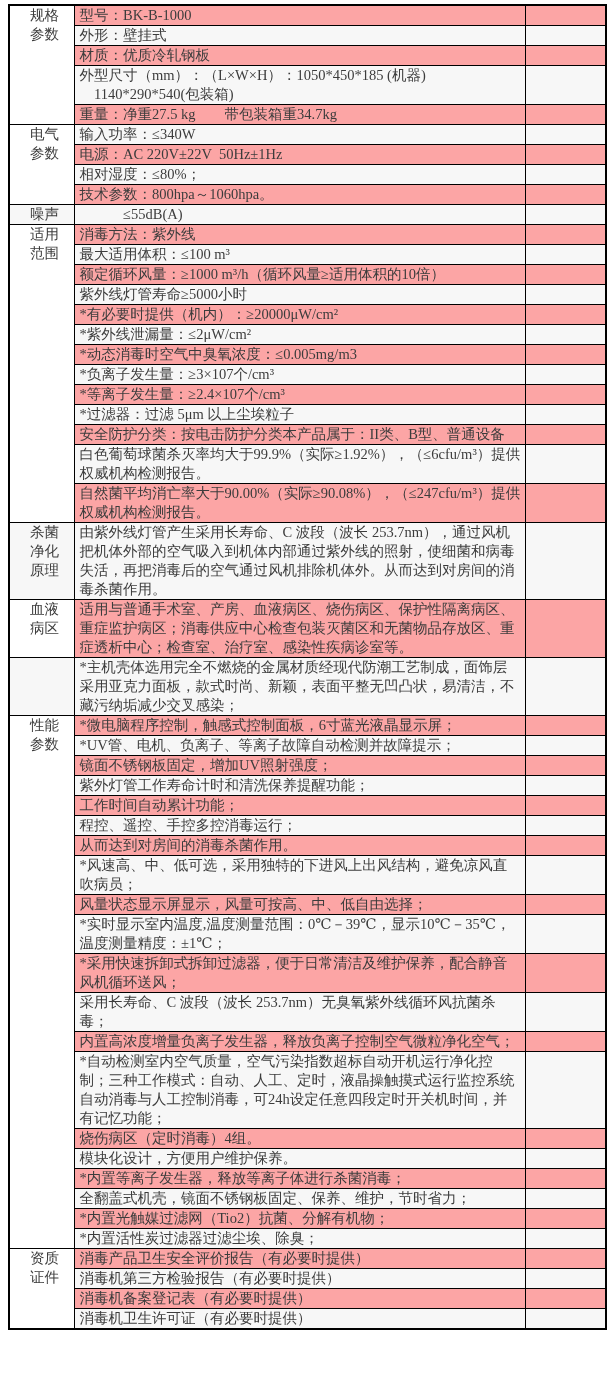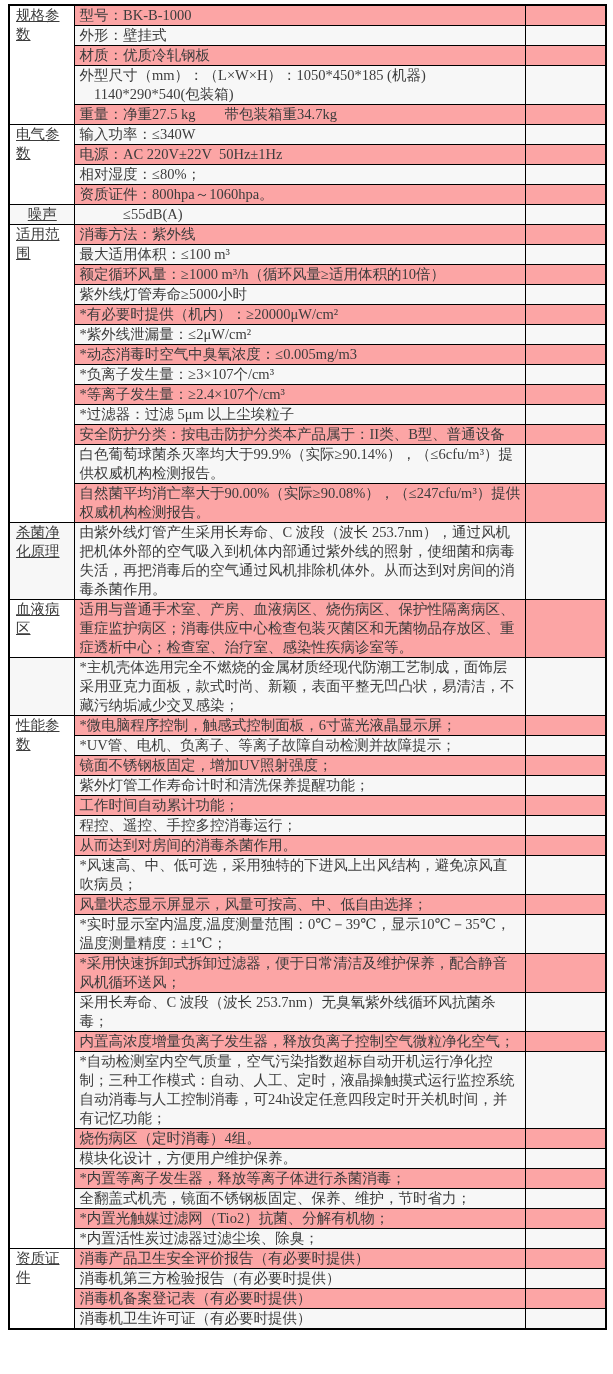--- a/index.html
+++ b/index.html
@@ -32,7 +32,7 @@
     word-break:break-all;
     background:#ffffff;
   }
-  td.cat{padding:0 2px 0 6px;text-decoration:underline;}
+  td.cat{padding:0 2px 0 20px;}
   td.cat.right{text-align:center;padding-right:5px;}
   td.content{padding:0 4px 0 5px;}
   td.empty{padding:0;}

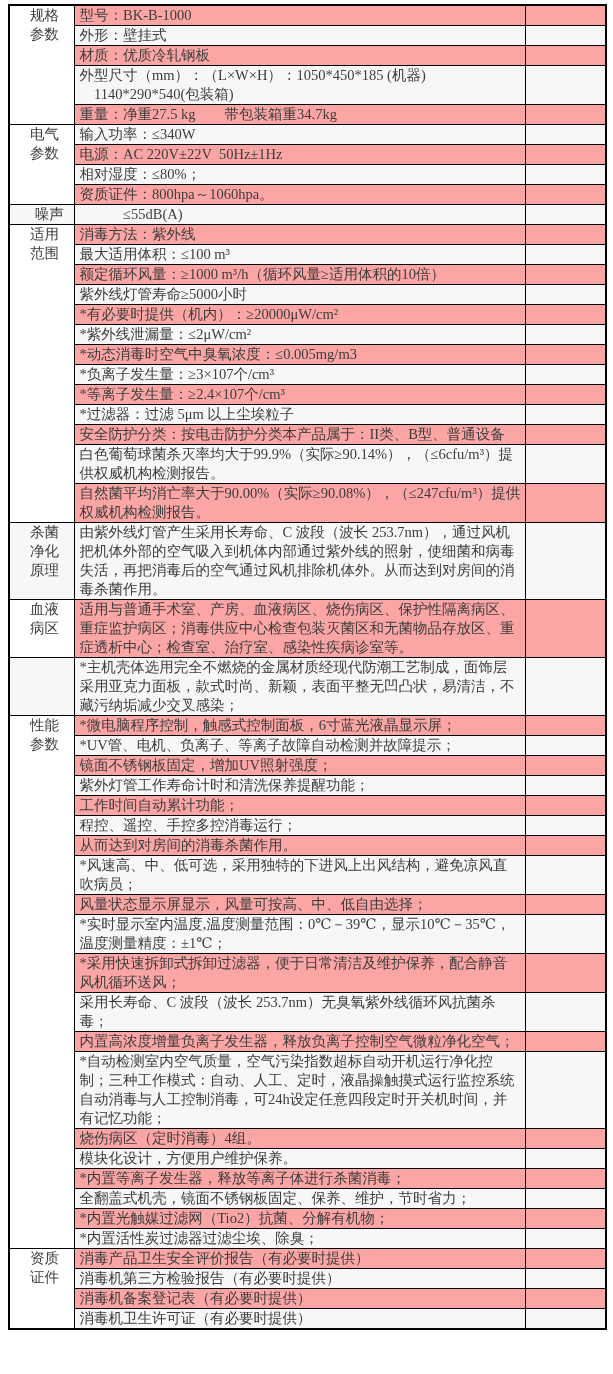--- a/index.html
+++ b/index.html
@@ -88,7 +88,7 @@
           <td class="empty"></td>
         </tr>
         <tr class="w">
-          <td class="content">资质证件：800hpa～1060hpa。</td>
+          <td class="content">技术参数：800hpa～1060hpa。</td>
           <td class="empty"></td>
         </tr>
         <tr class="g">

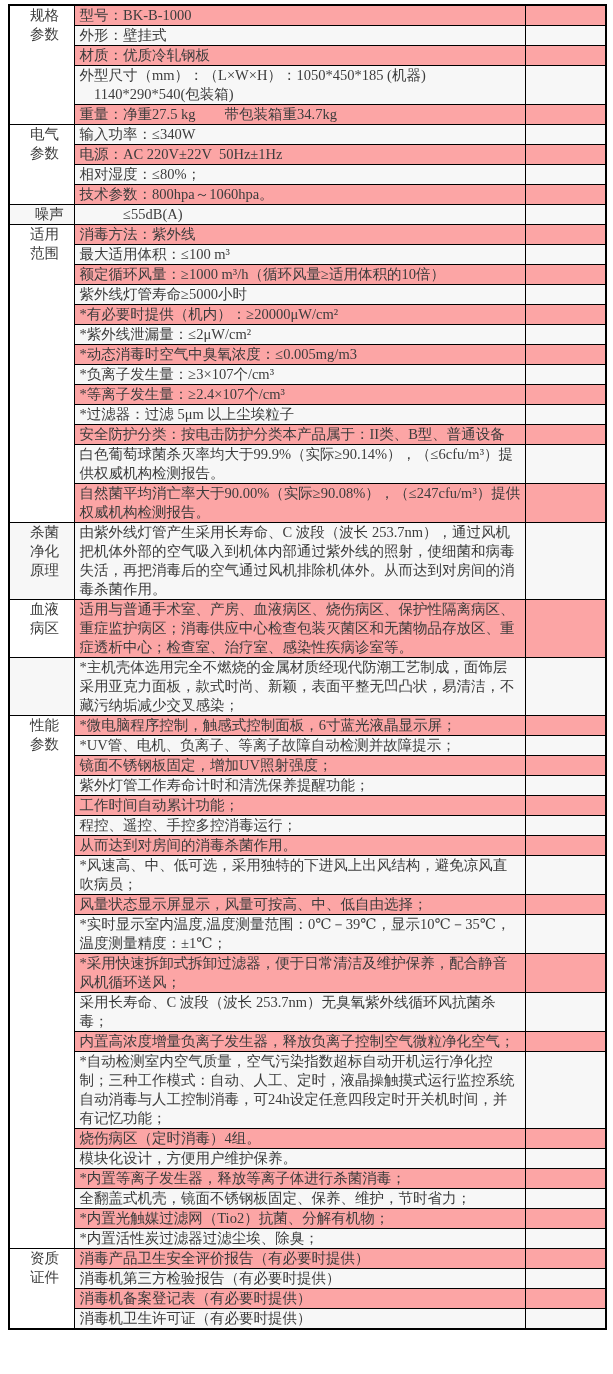--- a/index.html
+++ b/index.html
@@ -33,7 +33,7 @@
     background:#ffffff;
   }
   td.cat{padding:0 2px 0 20px;}
-  td.cat.right{text-align:center;padding-right:5px;}
+  td.cat.right{text-align:left;padding-right:5px;}
   td.content{padding:0 4px 0 5px;}
   td.empty{padding:0;}
   tr.g > td.content, tr.g > td.empty{background:var(--stripe);margin-left:36px;}

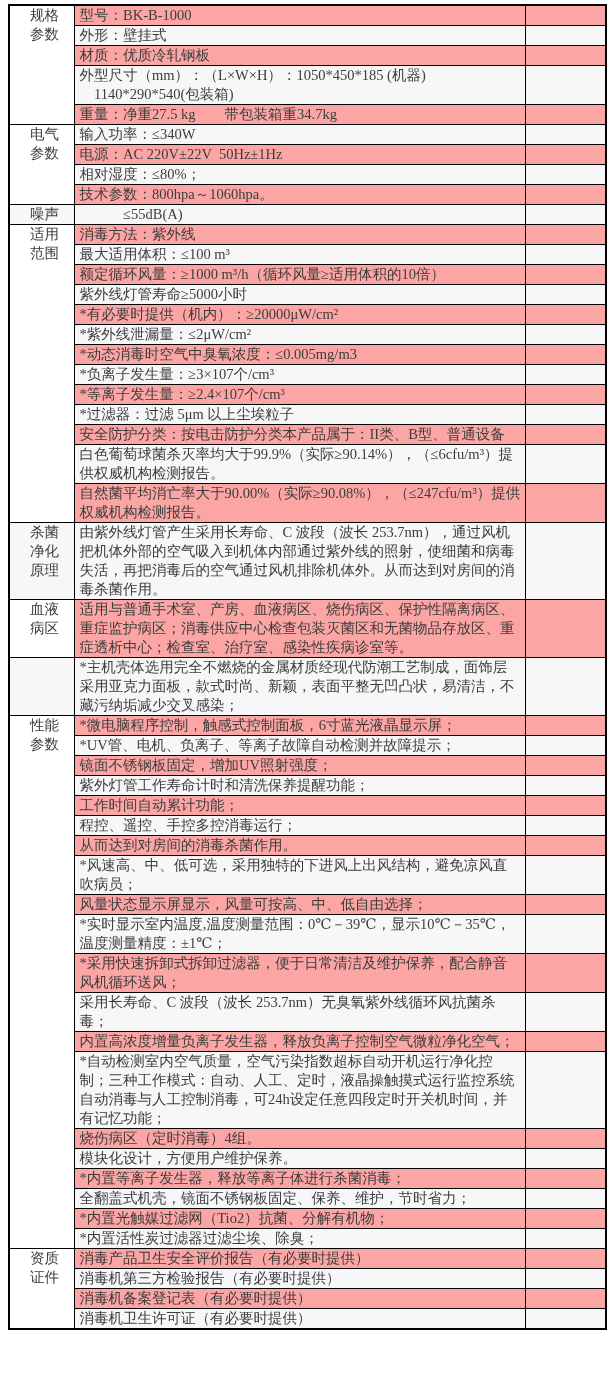--- a/index.html
+++ b/index.html
@@ -142,7 +142,7 @@
           <td class="empty"></td>
         </tr>
         <tr class="g">
-          <td class="content">白色葡萄球菌杀灭率均大于99.9%（实际≥90.14%），（≤6cfu/m³）提供权威机构检测报告。</td>
+          <td class="content">白色葡萄球菌杀灭率均大于99.9%（实际≥1.92%），（≤6cfu/m³）提供权威机构检测报告。</td>
           <td class="empty"></td>
         </tr>
         <tr class="w">

